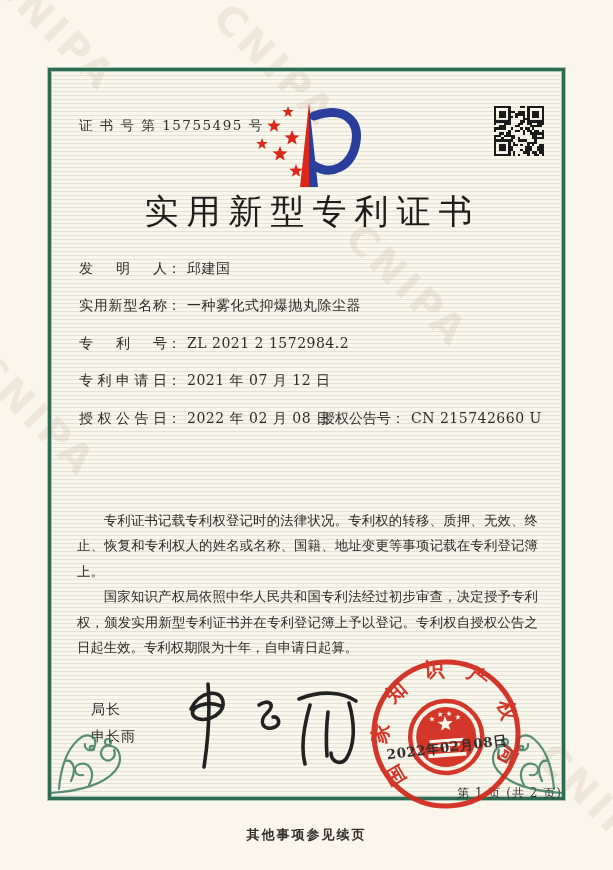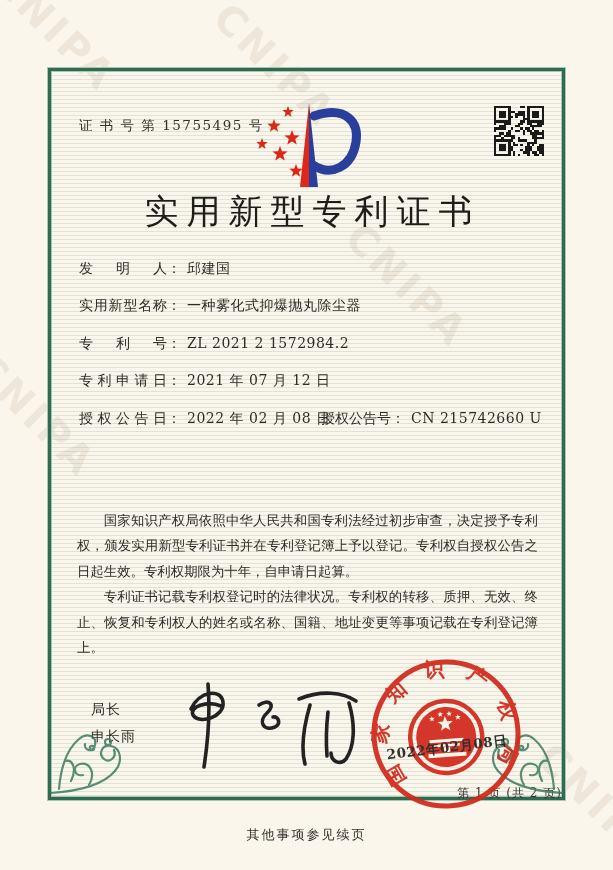--- a/index.html
+++ b/index.html
@@ -379,8 +379,8 @@
   </div>
 
   <div class="notice">
+    <p>专利证书记载专利权登记时的法律状况。专利权的转移、质押、无效、终止、恢复和专利权人的姓名或名称、国籍、地址变更等事项记载在专利登记簿上。</p>
     <p>国家知识产权局依照中华人民共和国专利法经过初步审查，决定授予专利权，颁发实用新型专利证书并在专利登记簿上予以登记。专利权自授权公告之日起生效。专利权期限为十年，自申请日起算。</p>
-    <p>专利证书记载专利权登记时的法律状况。专利权的转移、质押、无效、终止、恢复和专利权人的姓名或名称、国籍、地址变更等事项记载在专利登记簿上。</p>
   </div>
 
   <div class="signer">

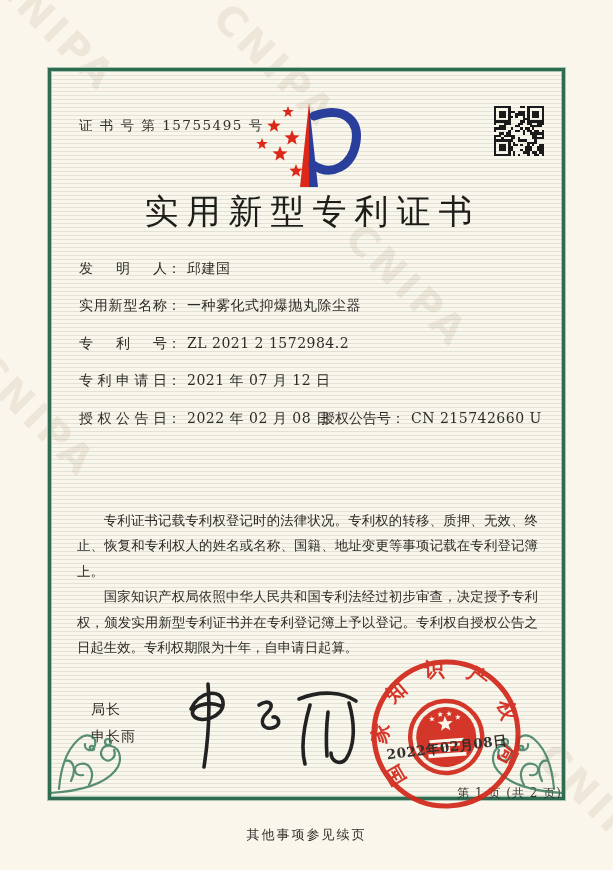--- a/index.html
+++ b/index.html
@@ -63,7 +63,7 @@
   }
   
   .page-number{position:absolute;left:0;right:0;top:714px;text-align:right;font-size:12px;letter-spacing:1px;color:#33302c;}
-  .continuation{position:absolute;left:0;right:0;top:826px;text-align:center;font-size:13px;letter-spacing:2px;color:#33302c;z-index:1;}
+  .continuation{position:absolute;left:0;right:0;top:826px;text-align:center;font-size:13px;letter-spacing:2px;color:#33302c;z-index:1;font-weight:bold;}
 </style>
 </head>
 <body>

